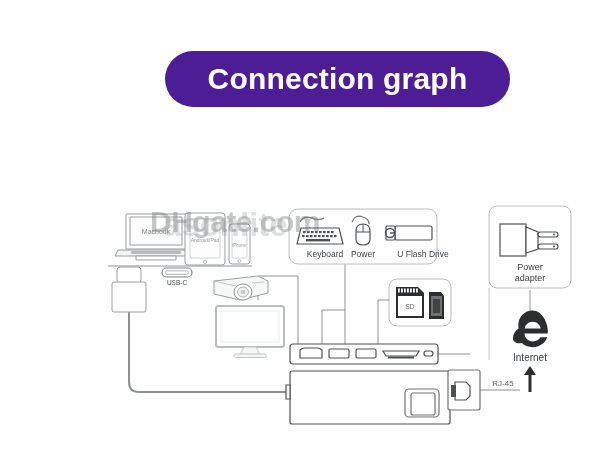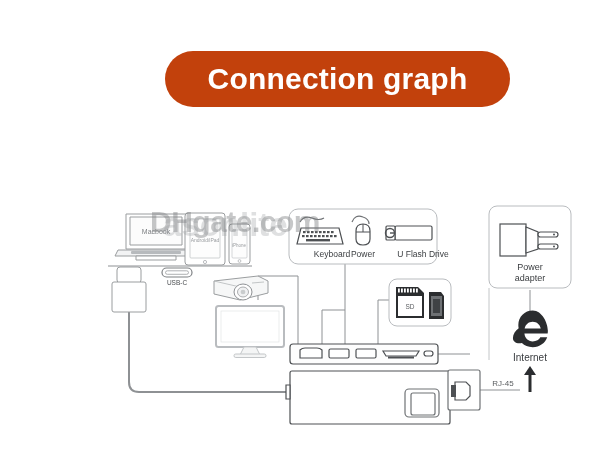--- a/index.html
+++ b/index.html
@@ -16,7 +16,7 @@
   
   #title-banner{
     left:165px;top:51px;width:345px;height:56px;
-    background:#c2410c;
+    background:#4c1d95;
     border-radius:28px;
     display:flex;align-items:center;justify-content:center;
   }

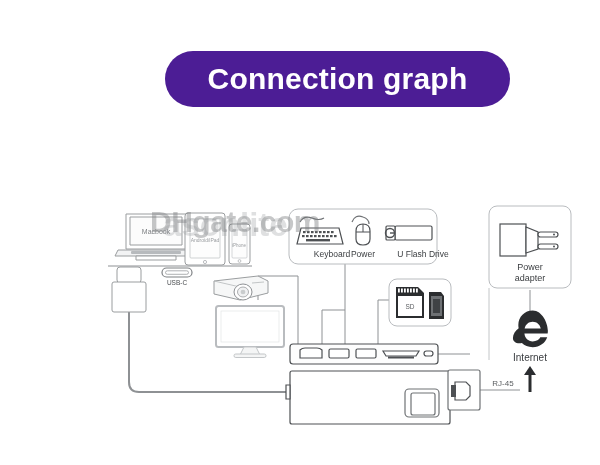--- a/index.html
+++ b/index.html
@@ -298,7 +298,7 @@
 
   <div class="abs label-sm" style="left:157px;top:279px;width:40px;">USB-C</div>
 
-  <div class="abs label" style="left:288px;top:249px;width:56px;padding-left:16px;">Keyboard</div>
+  <div class="abs label" style="left:281px;top:249px;width:56px;padding-left:16px;">Keyboard</div>
   <div class="abs label" style="left:340px;top:249px;width:46px;">Power</div>
   <div class="abs label" style="left:392px;top:249px;width:62px;">U Flash Drive</div>
 

